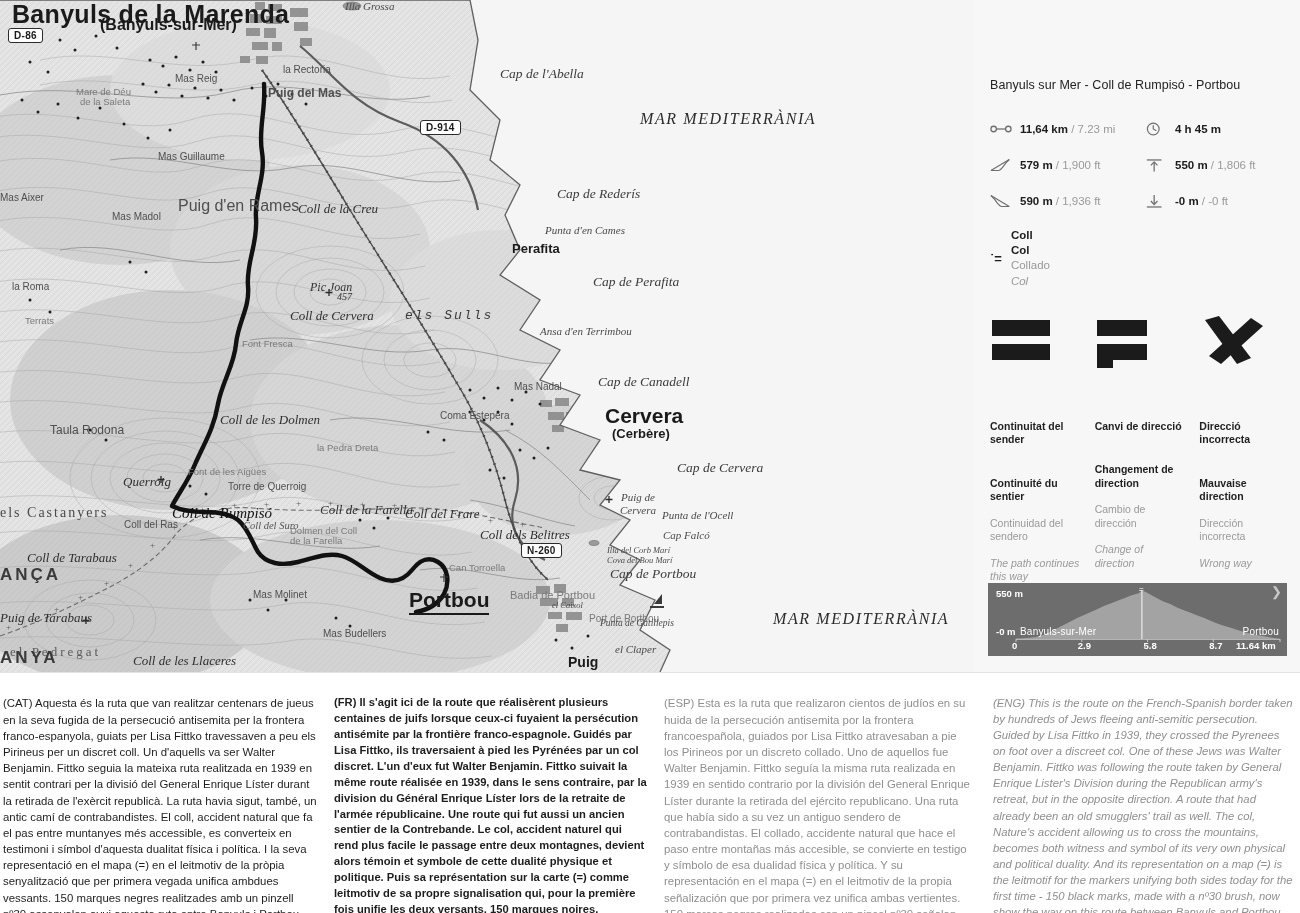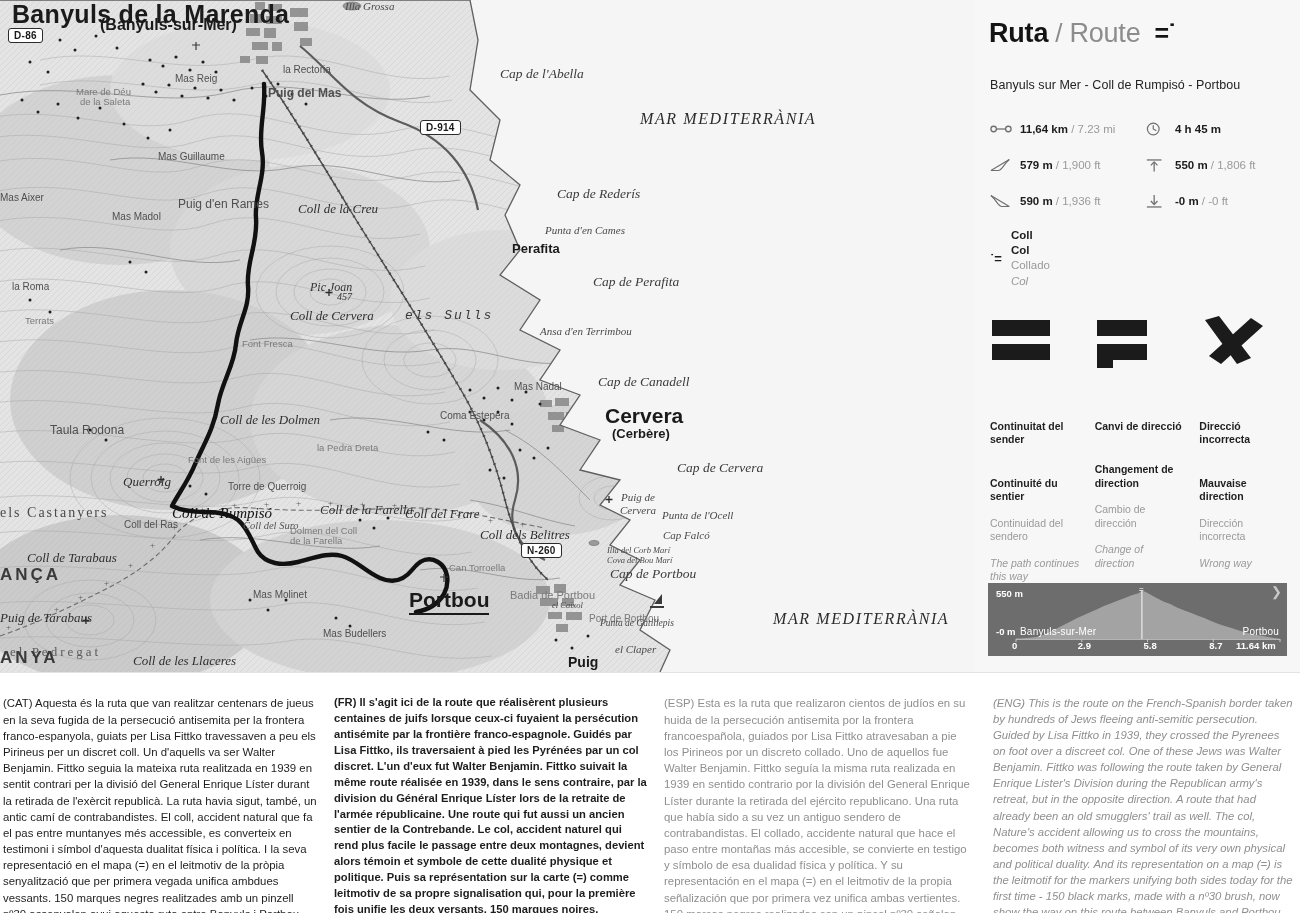--- a/index.html
+++ b/index.html
@@ -528,12 +528,6 @@
 
   <aside class="side">
 
-    <div class="title-row">
-      <span class="t-ruta">Ruta</span>
-      <span class="t-slash">/</span>
-      <span class="t-route">Route</span>
-      <span class="t-eq">=˙</span>
-    </div>
 
     <div class="subtitle">Banyuls sur Mer - Coll de Rumpisó - Portbou</div>
 

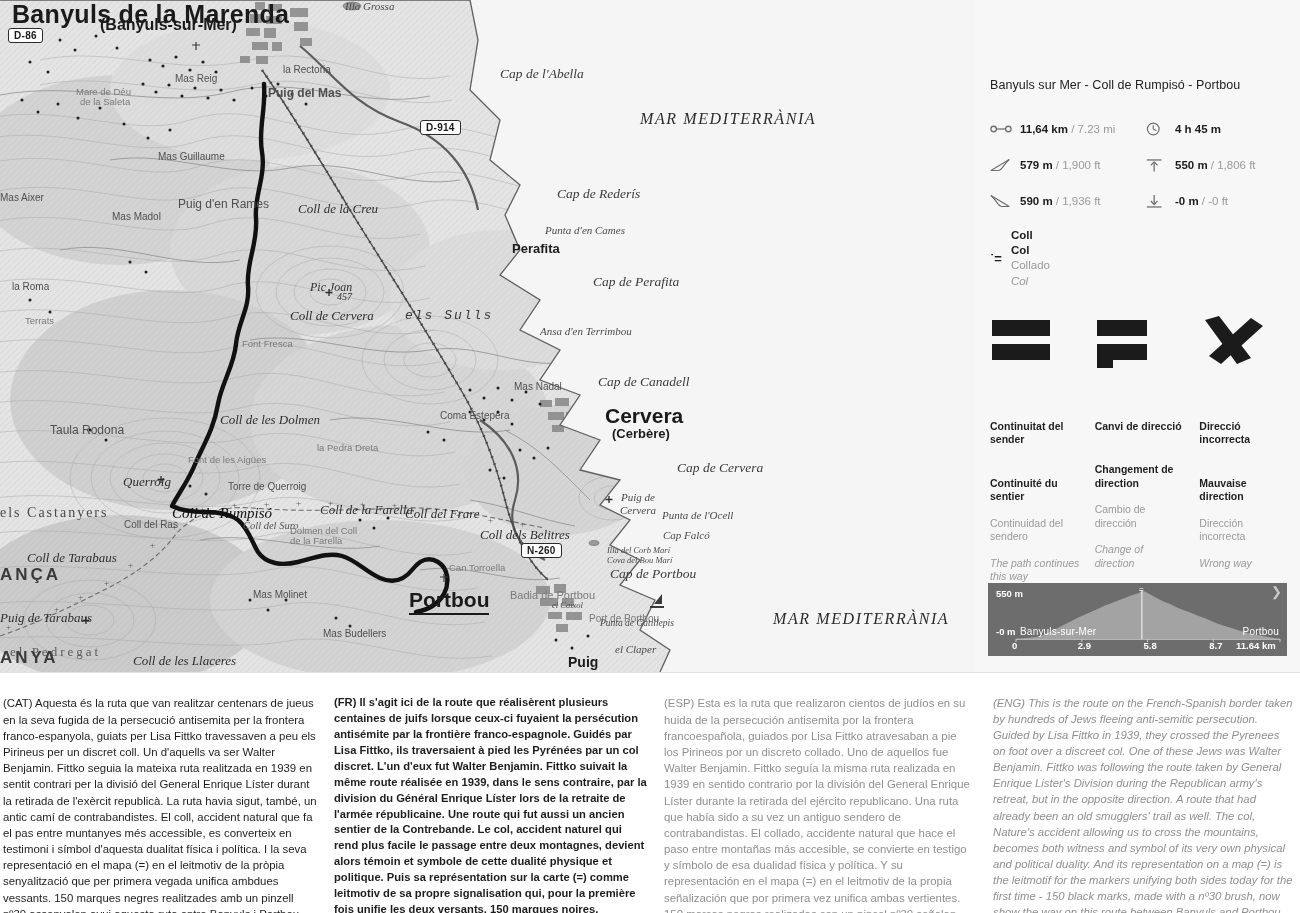--- a/index.html
+++ b/index.html
@@ -484,7 +484,7 @@
       <div class="map-label lbl-hamlet" style="left:158px;top:151px;">Mas Guillaume</div>
       <div class="map-label lbl-hamlet" style="left:0px;top:192px;">Mas Aixer</div>
       <div class="map-label lbl-hamlet" style="left:112px;top:211px;">Mas Madol</div>
-      <div class="map-label lbl-hamlet" style="left:178px;top:197px;font-size:12px;">Puig d'en Rames</div>
+      <div class="map-label lbl-hamlet" style="left:178px;top:197px;font-size:16px;">Puig d'en Rames</div>
       <div class="map-label lbl-hamlet" style="left:0px;top:281px;padding-left:12px;">la Roma</div>
       <div class="map-label lbl-hamlet" style="left:50px;top:423px;font-size:12px;">Taula Rodona</div>
       <div class="map-label lbl-hamlet-gray" style="left:25px;top:315px;">Terrats</div>

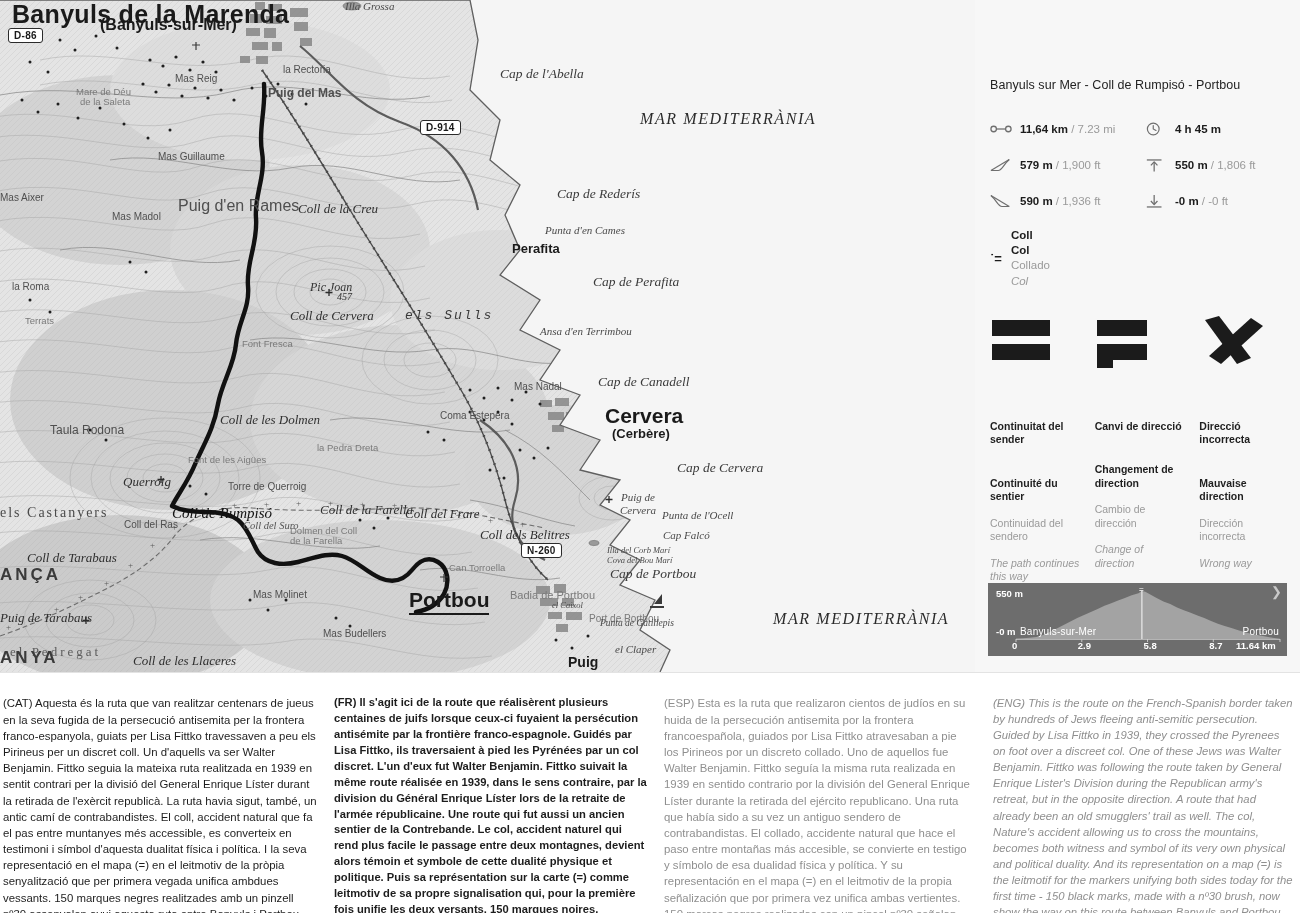--- a/index.html
+++ b/index.html
@@ -513,7 +513,7 @@
       <div class="map-label lbl-hamlet" style="left:124px;top:519px;">Coll del Ras</div>
       <div class="map-label lbl-hamlet-gray" style="left:290px;top:526px;width:80px;white-space:normal;line-height:1.1;">Dolmen del Coll de la Farella</div>
       <div class="map-label lbl-hamlet-gray" style="left:317px;top:442px;">la Pedra Dreta</div>
-      <div class="map-label lbl-hamlet-gray" style="left:188px;top:454px;">Font de les Aigües</div>
+      <div class="map-label lbl-hamlet-gray" style="left:188px;top:466px;">Font de les Aigües</div>
       <div class="map-label lbl-hamlet-gray" style="left:242px;top:338px;">Font Fresca</div>
 
       <div class="map-label lbl-region" style="left:0px;top:565px;font-weight:700;font-family:'Liberation Sans',sans-serif;font-size:17px;color:#3a3a3a;">ANÇA</div>

